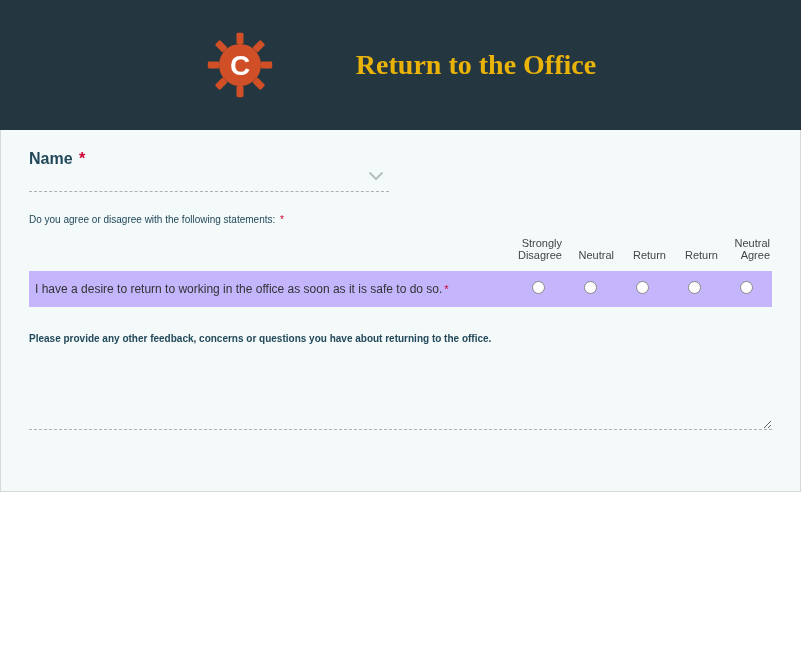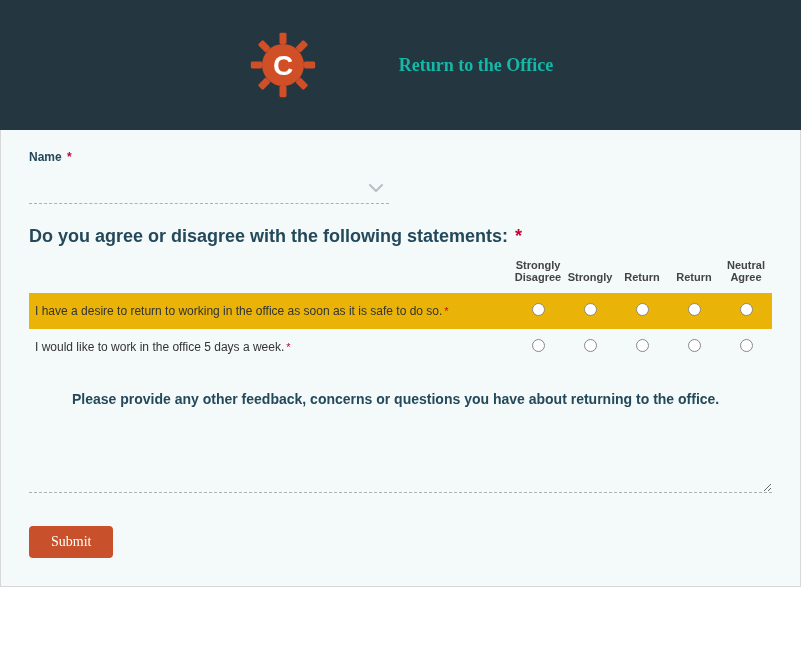--- a/index.html
+++ b/index.html
@@ -24,8 +24,8 @@
     display: flex; align-items: center; justify-content: center;
   }
   .header-title {
-    color: #14b8a6;
-    font-size: 18px;
+    color: #eab308;
+    font-size: 28px;
     font-weight: bold;
     font-family: Georgia, 'Times New Roman', serif;
     margin-left: 41px;

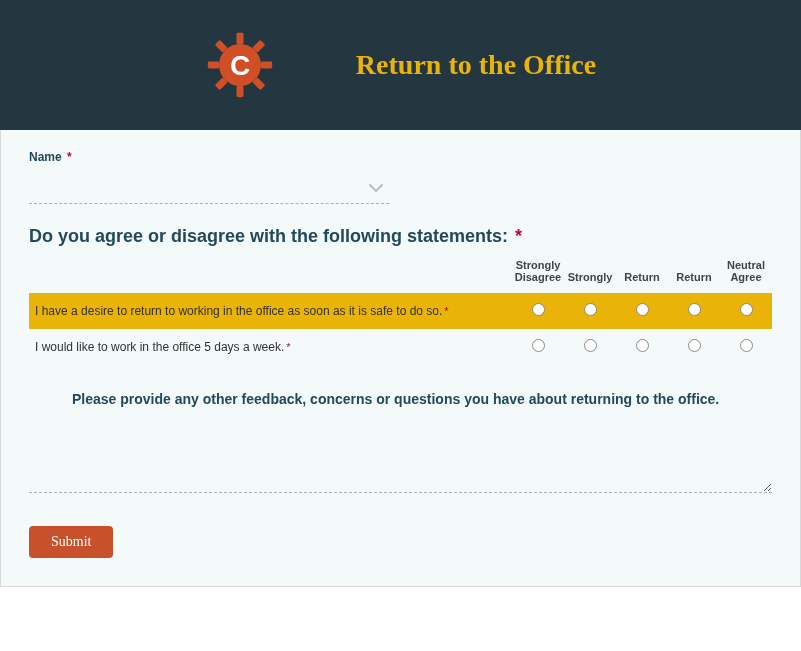--- a/index.html
+++ b/index.html
@@ -40,8 +40,8 @@
   .field-label {
     color: #23495b;
     font-weight: bold;
-    font-size: 12px;
-    margin-bottom: 16px;
+    font-size: 16px;
+    margin-bottom: 0;
     display: block;
   }
   .req { color: #c03; margin-left: 2px; }

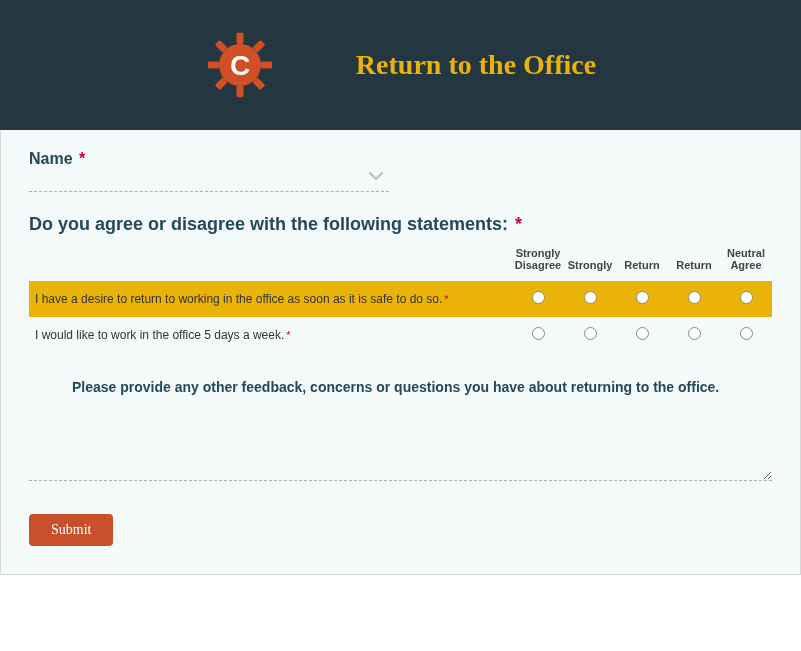--- a/index.html
+++ b/index.html
@@ -61,8 +61,8 @@
   }
   .question-label {
     color: #23495b;
-    font-weight: bold;
-    font-size: 18px;
+    font-weight: normal;
+    font-size: 10px;
     margin-bottom: 8px;
   }
   table.matrix {

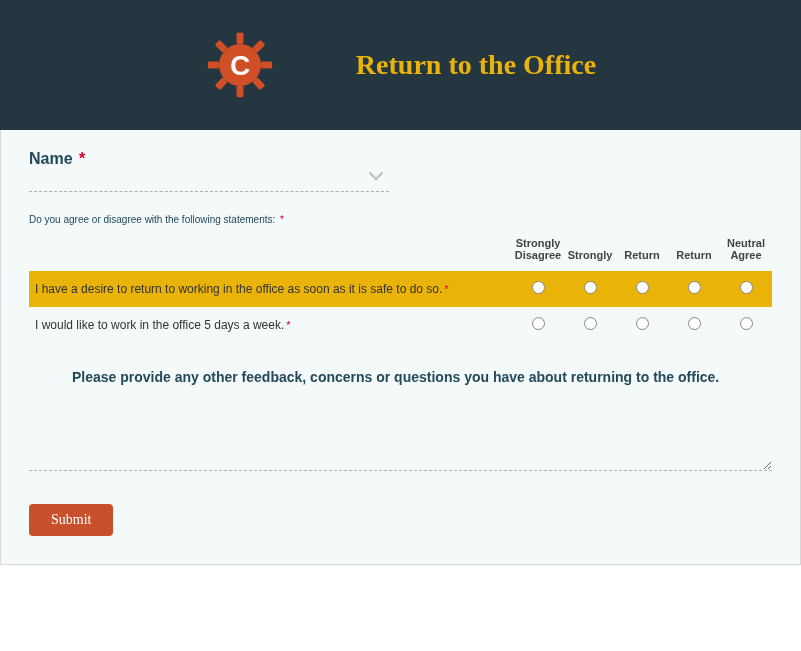--- a/index.html
+++ b/index.html
@@ -71,10 +71,10 @@
     margin-bottom: 26px;
   }
   table.matrix th {
-    font-weight: bold;
+    font-weight: normal;
     font-size: 11px;
     color: #444;
-    text-align: center;
+    text-align: right;
     padding: 4px 2px 10px 2px;
     vertical-align: bottom;
     width: 52px;

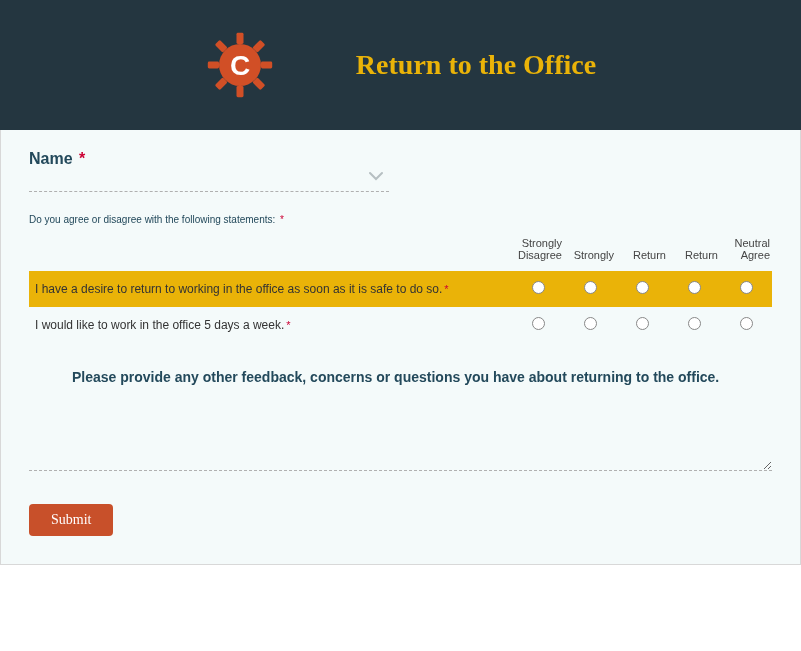--- a/index.html
+++ b/index.html
@@ -183,7 +183,7 @@
       <tr>
         <th class="stub"></th>
         <th>Strongly Disagree</th>
-        <th>Strongly</th>
+        <th>Neutral</th>
         <th>Return</th>
         <th>Return</th>
         <th>Neutral Agree</th>

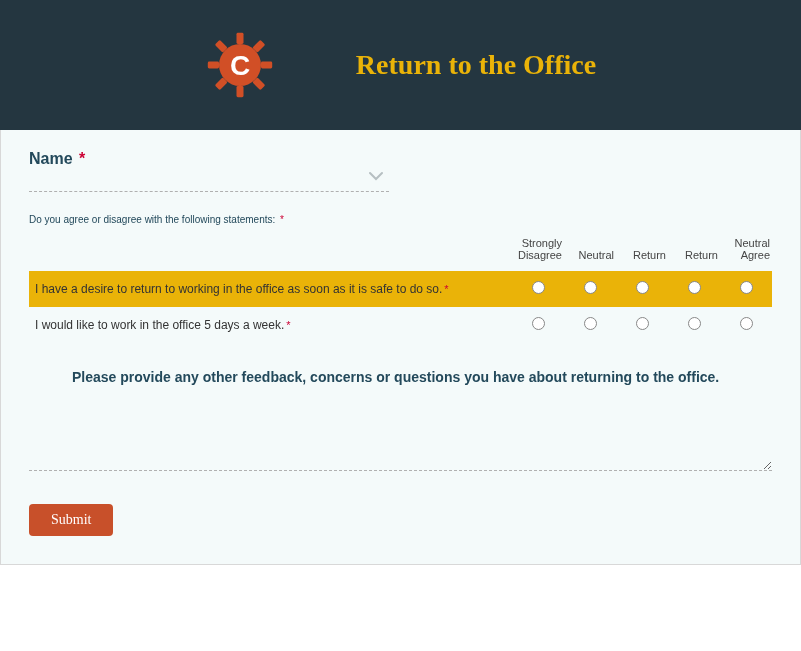--- a/index.html
+++ b/index.html
@@ -91,7 +91,7 @@
     text-align: center;
     vertical-align: middle;
   }
-  table.matrix tr.shade { background: #eab308; }
+  table.matrix tr.shade { background: #c4b5fd; }
   .radio {
     appearance: none;
     -webkit-appearance: none;

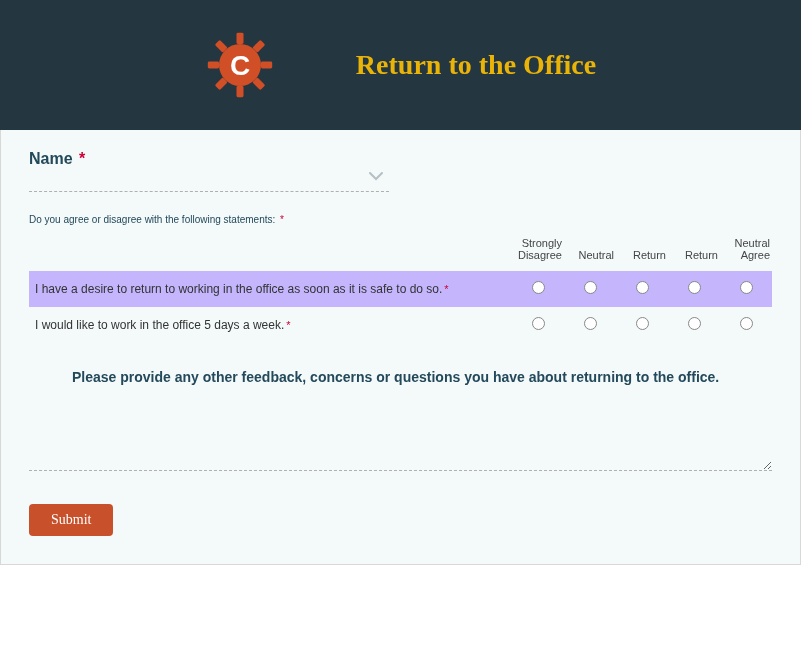--- a/index.html
+++ b/index.html
@@ -200,16 +200,6 @@
         <td class="opt"><input type="radio" name="r0" class="radio" style=""></td>
         <td class="opt"><input type="radio" name="r0" class="radio" style=""></td>
       </tr>
-      <tr>
-        <td class="stmt">
-          <span>I would like to work in the office 5 days a week.</span><span class="asterisk-inline">*</span>
-        </td>
-        <td class="opt"><input type="radio" name="r1" class="radio" style=""></td>
-        <td class="opt"><input type="radio" name="r1" class="radio" style=""></td>
-        <td class="opt"><input type="radio" name="r1" class="radio" style=""></td>
-        <td class="opt"><input type="radio" name="r1" class="radio" style=""></td>
-        <td class="opt"><input type="radio" name="r1" class="radio" style=""></td>
-      </tr>
     </tbody>
   </table>
 

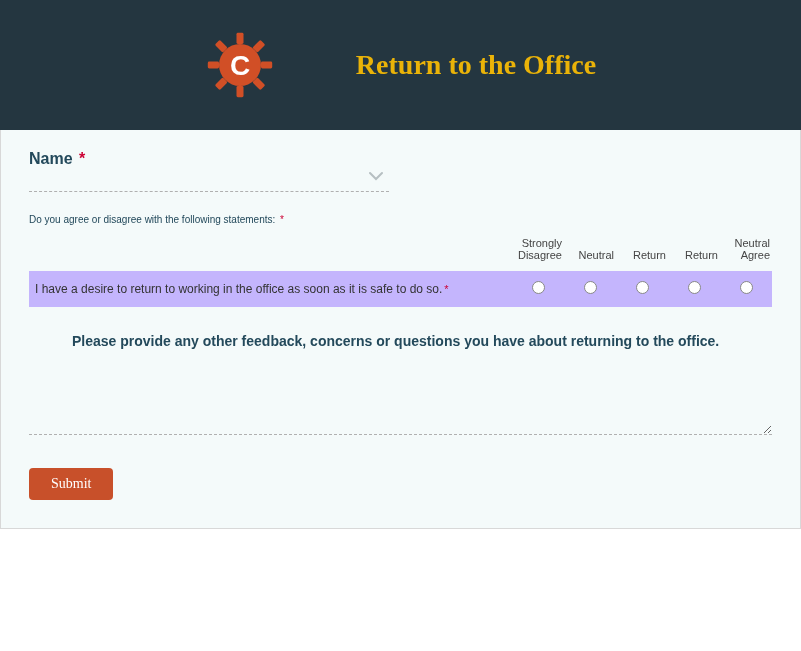--- a/index.html
+++ b/index.html
@@ -106,9 +106,8 @@
   .feedback-label {
     color: #23495b;
     font-weight: bold;
-    font-size: 14px;
+    font-size: 10px;
     margin-bottom: 8px;
-    margin-left: 43px;
   }
   .textarea {
     width: 100%;

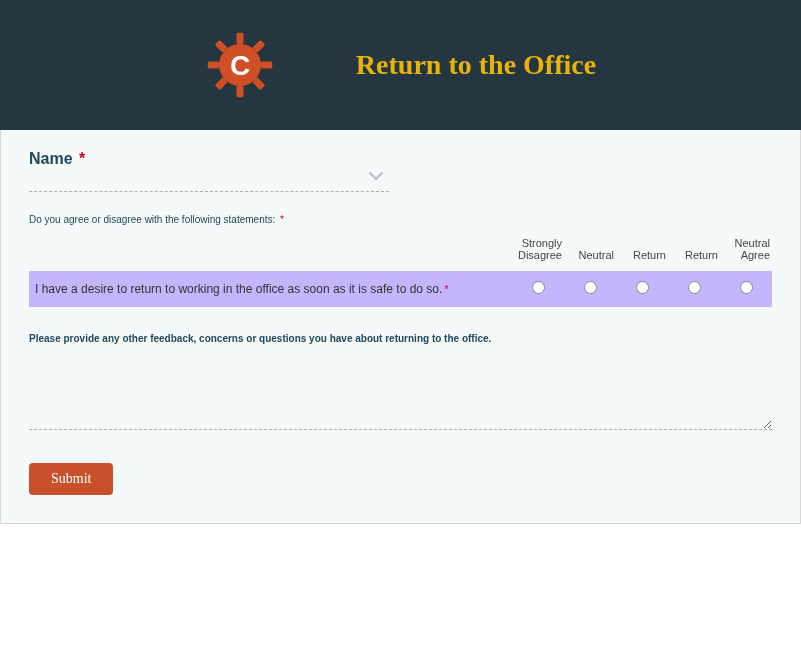--- a/index.html
+++ b/index.html
@@ -205,7 +205,6 @@
   <div class="feedback-label">Please provide any other feedback, concerns or questions you have about returning to the office.</div>
   <textarea class="textarea" value="" style=""></textarea>
 
-  <button class="submit-btn">Submit</button>
 
 </div>
 

